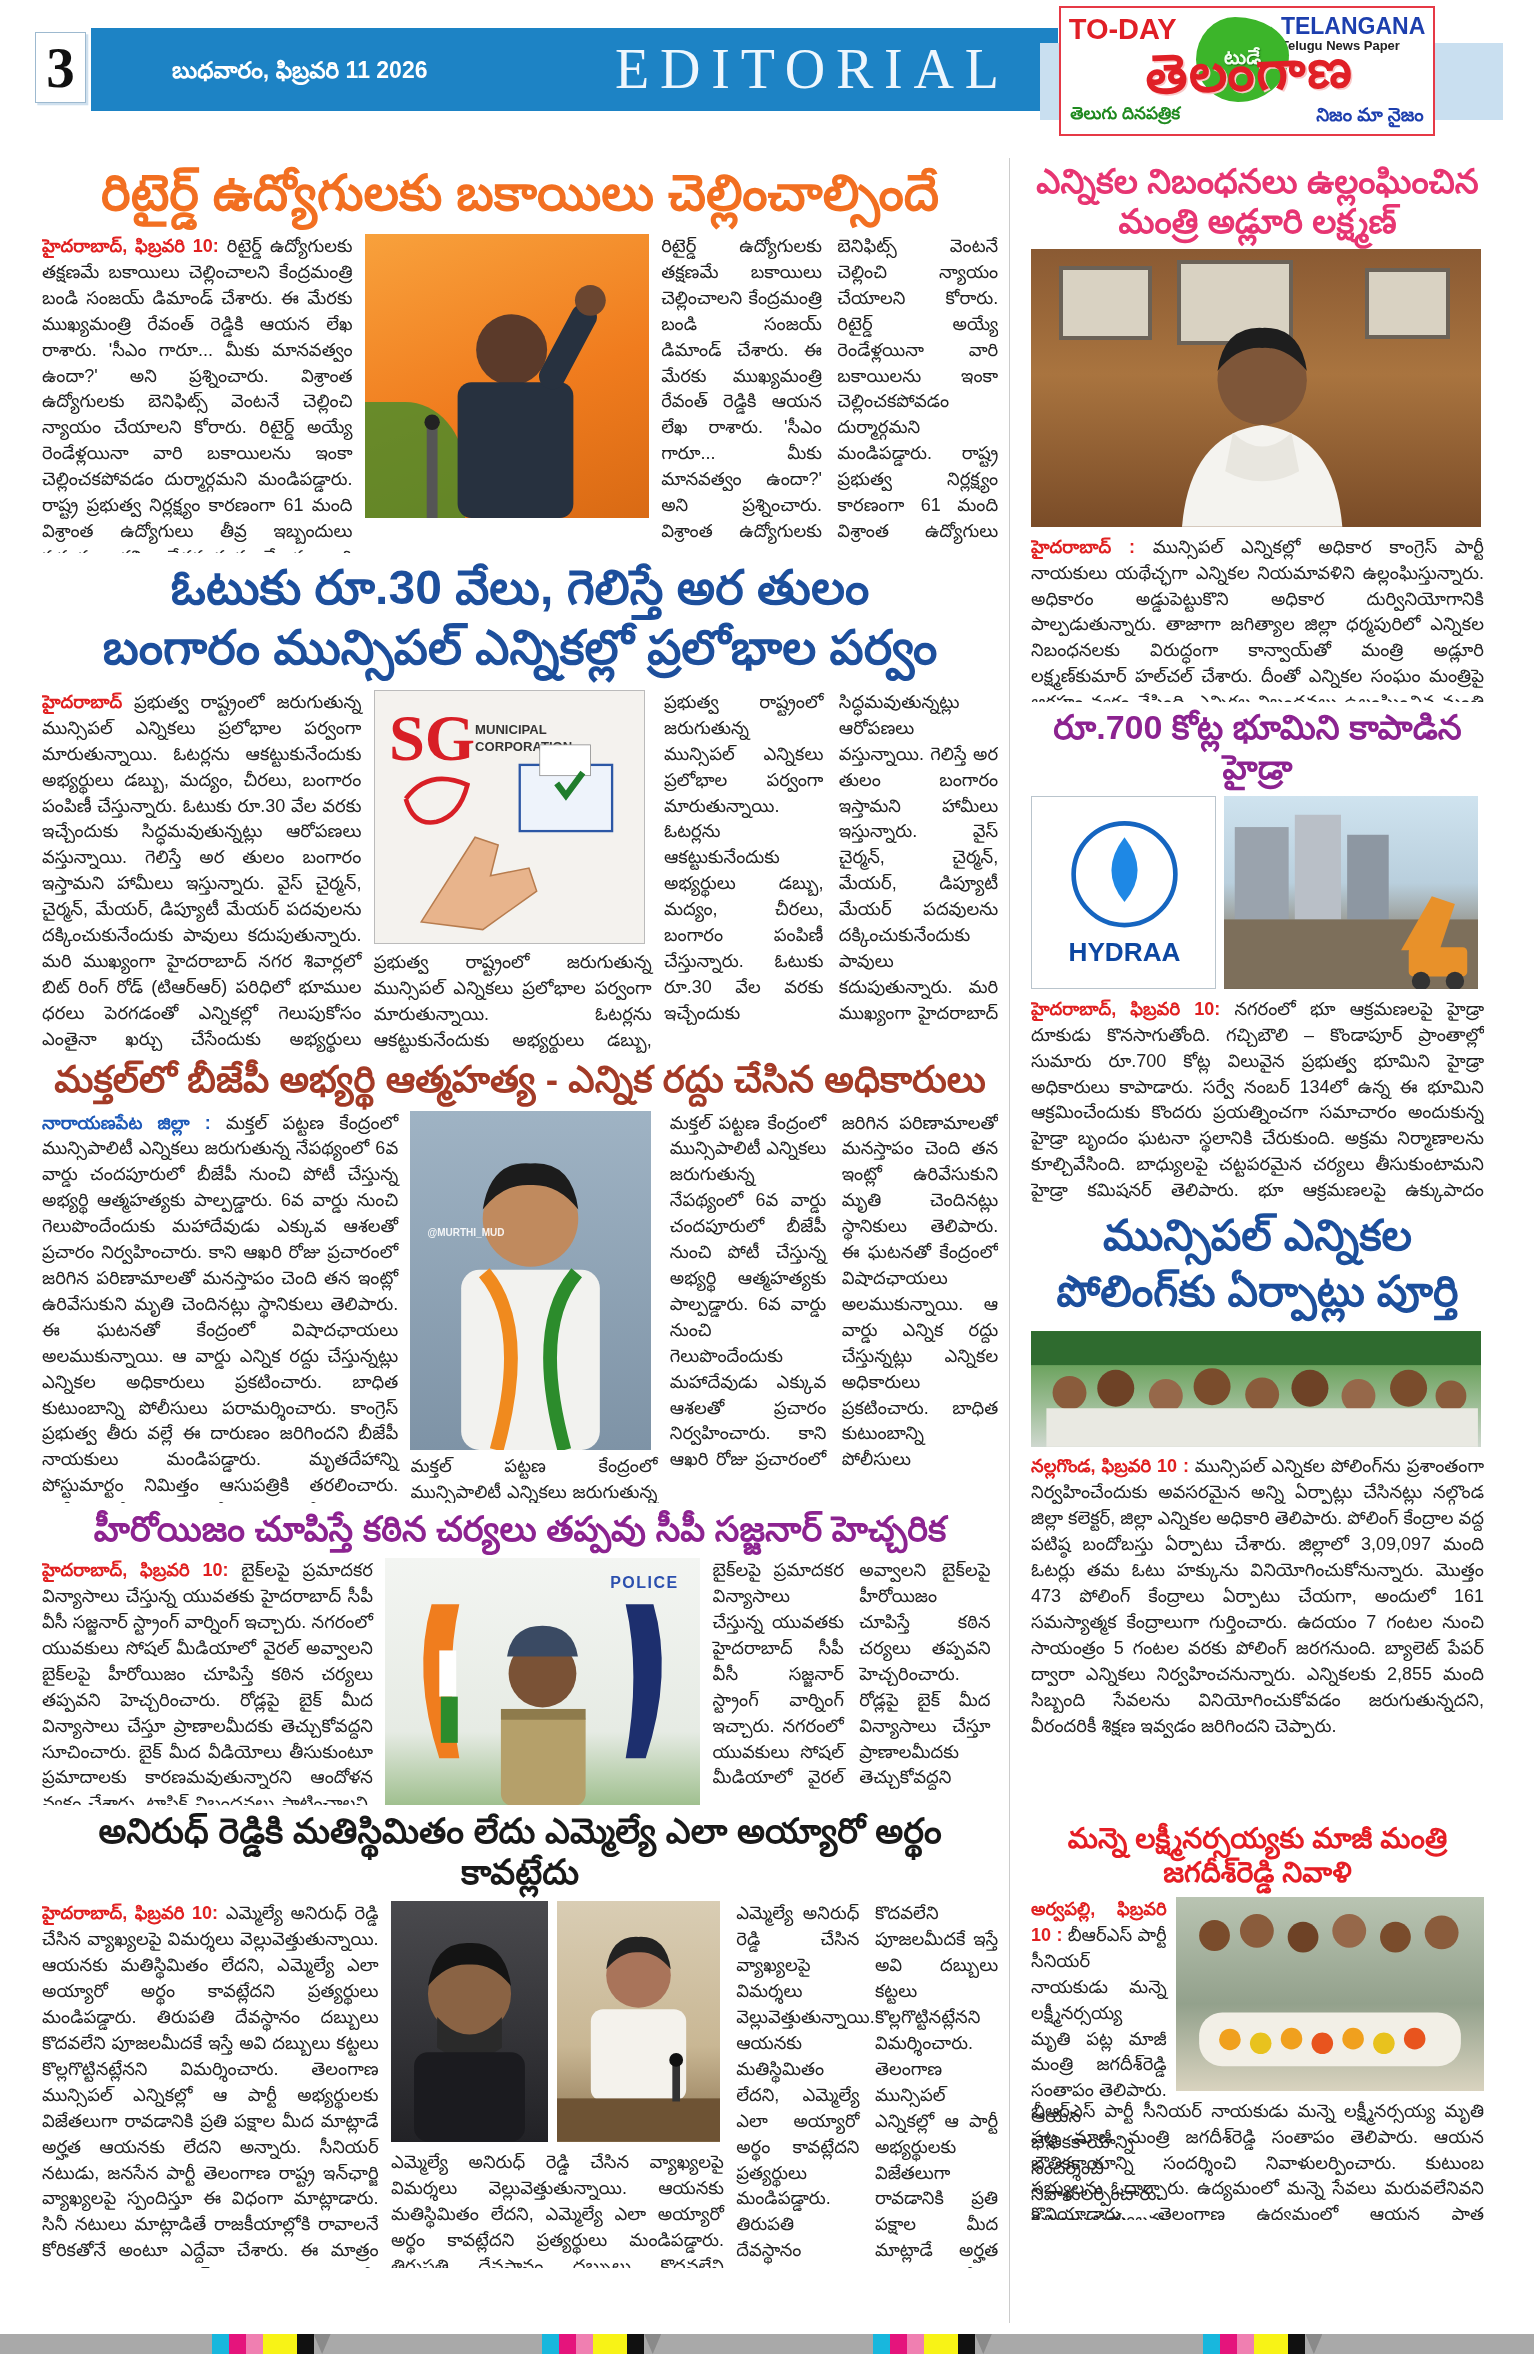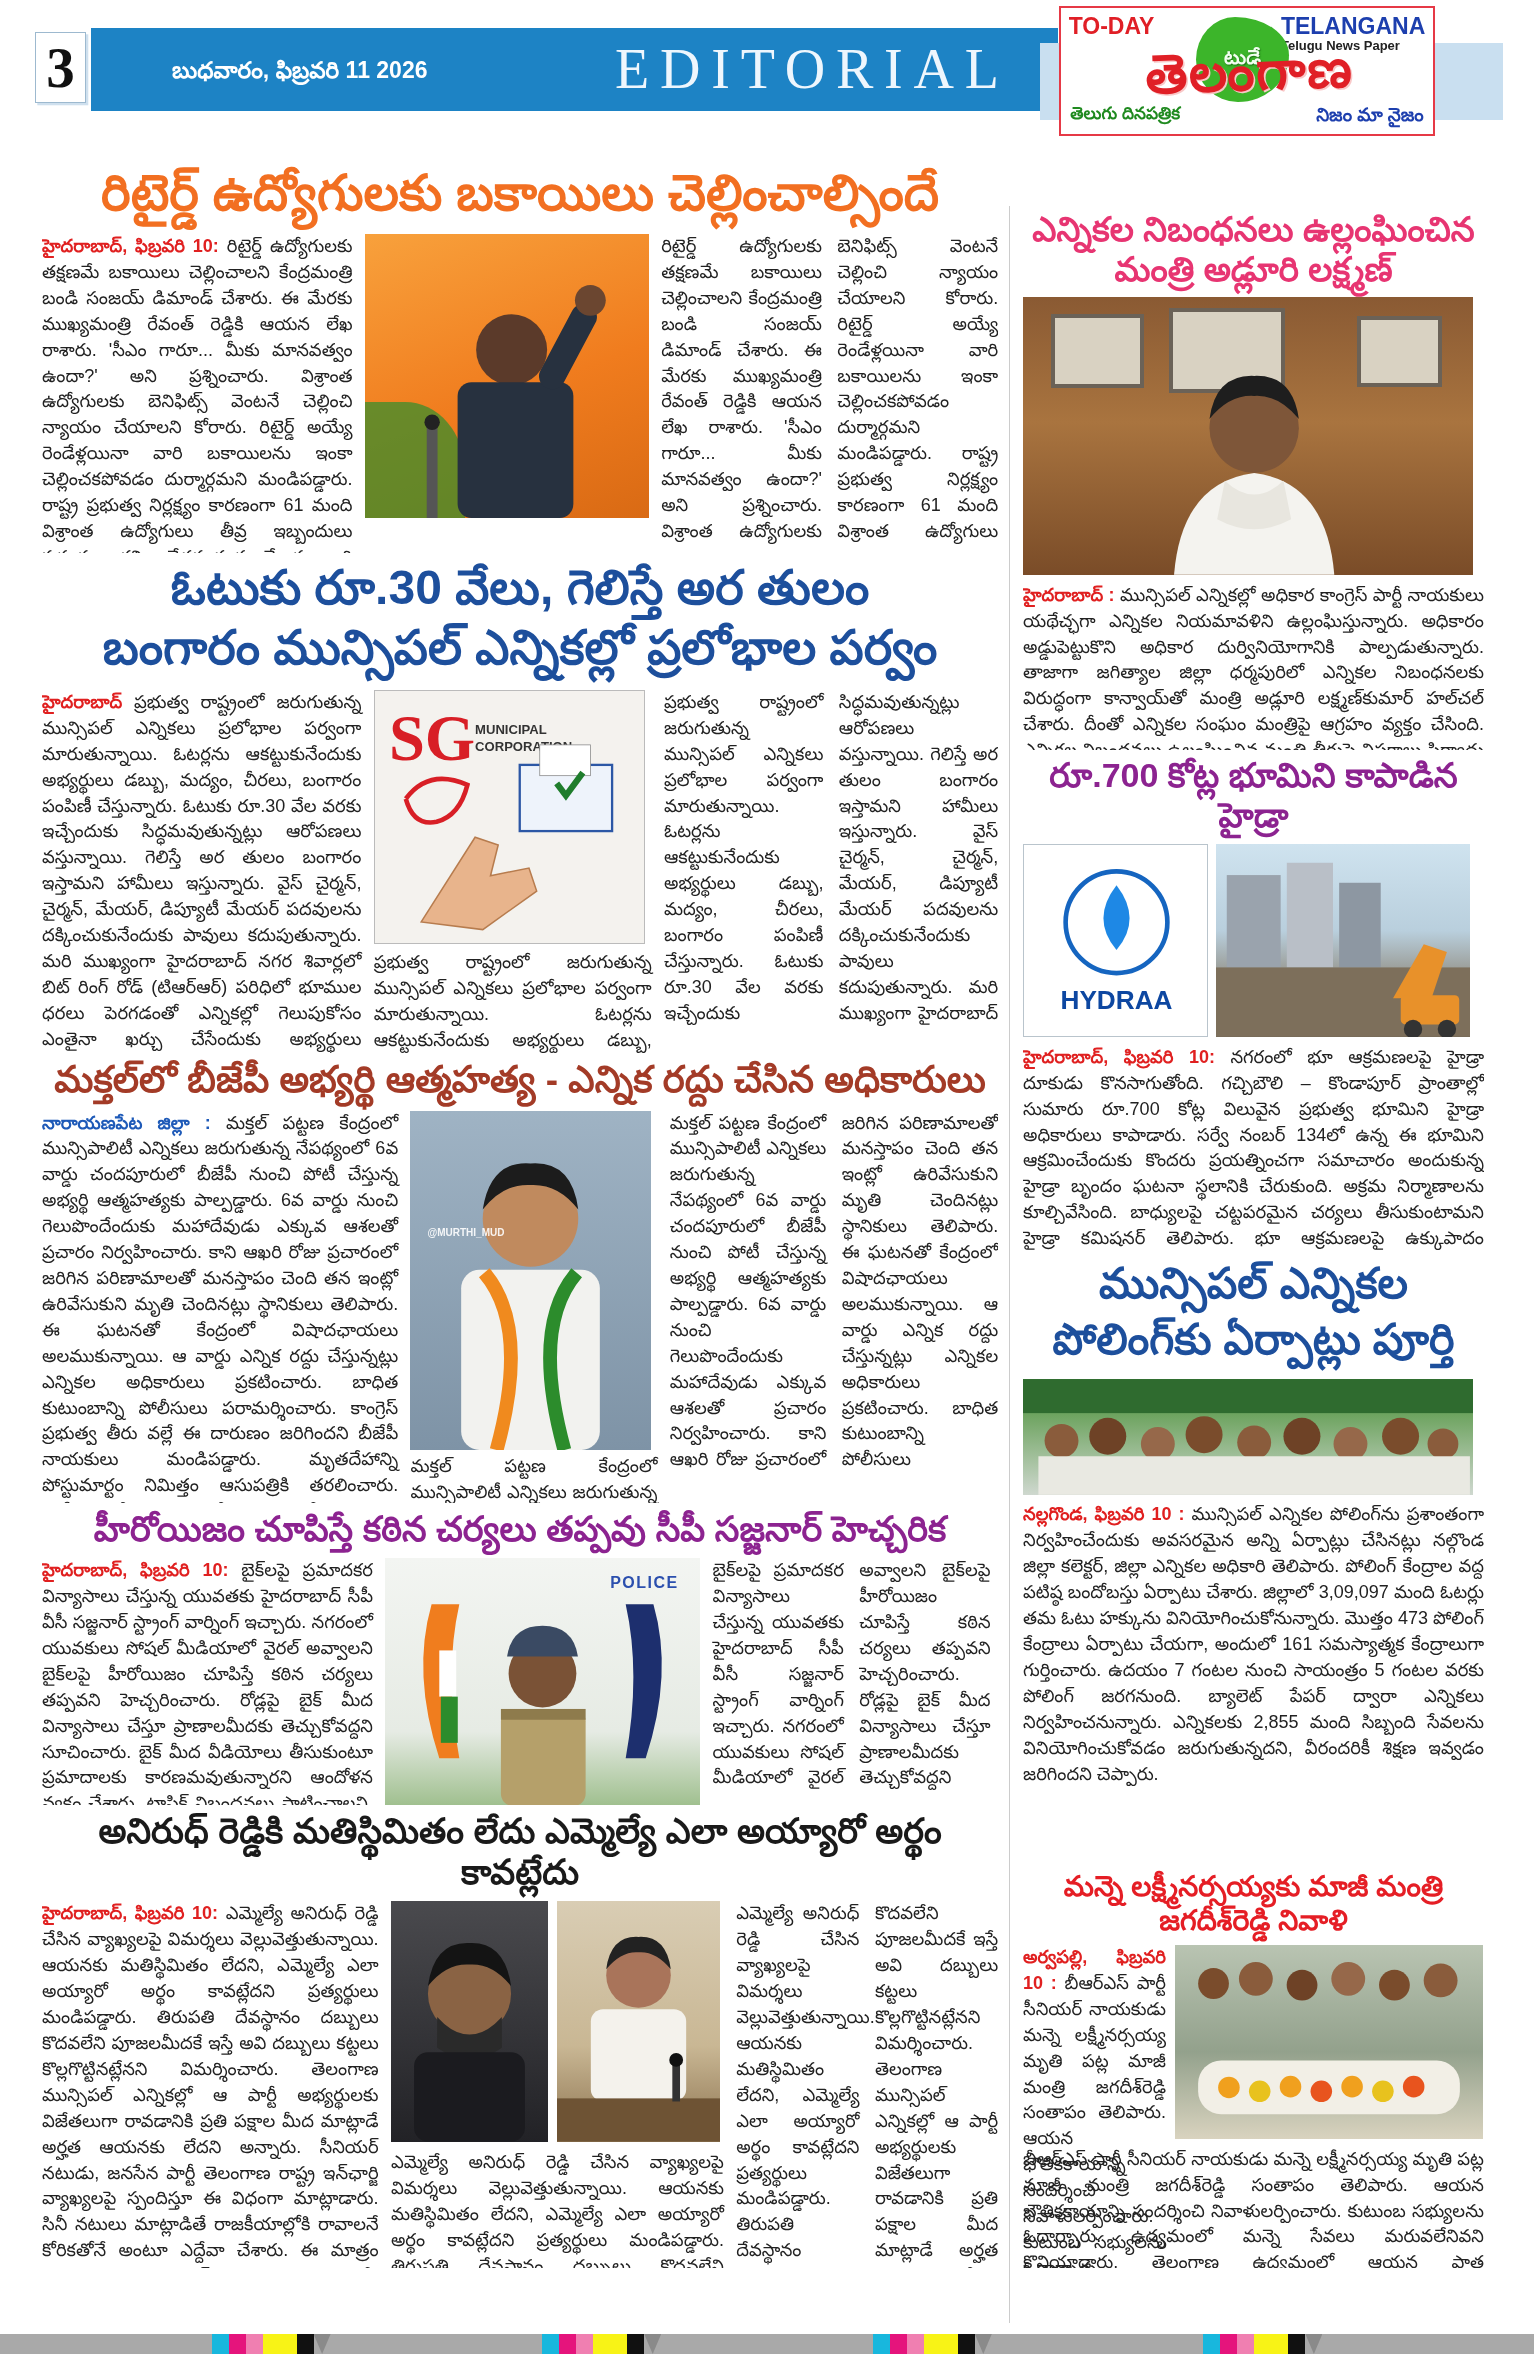--- a/index.html
+++ b/index.html
@@ -20,7 +20,7 @@
   .masthead { position:absolute; right:99px; top:6.2px; width:376px; height:130px; background:#ffffff;
               border:2.3px solid #e63946; padding:4.6px 7.7px; }
   .masthead .row1 { display:flex; justify-content:space-between; }
-  .mh-today { color:#e01f26; font-weight:bold; font-size:23px; }
+  .mh-today { color:#e01f26; font-weight:bold; font-size:29px; }
   .mh-telangana { color:#1d3fae; font-weight:bold; font-size:23px; text-align:right; }
   .mh-tagline-en { color:#222; font-weight:bold; font-size:13px; text-align:left; margin-top:-1.5px; }
   .mh-map { position:absolute; left:135px; top:9.3px; width:93px; height:85px; background:#3cb52a;

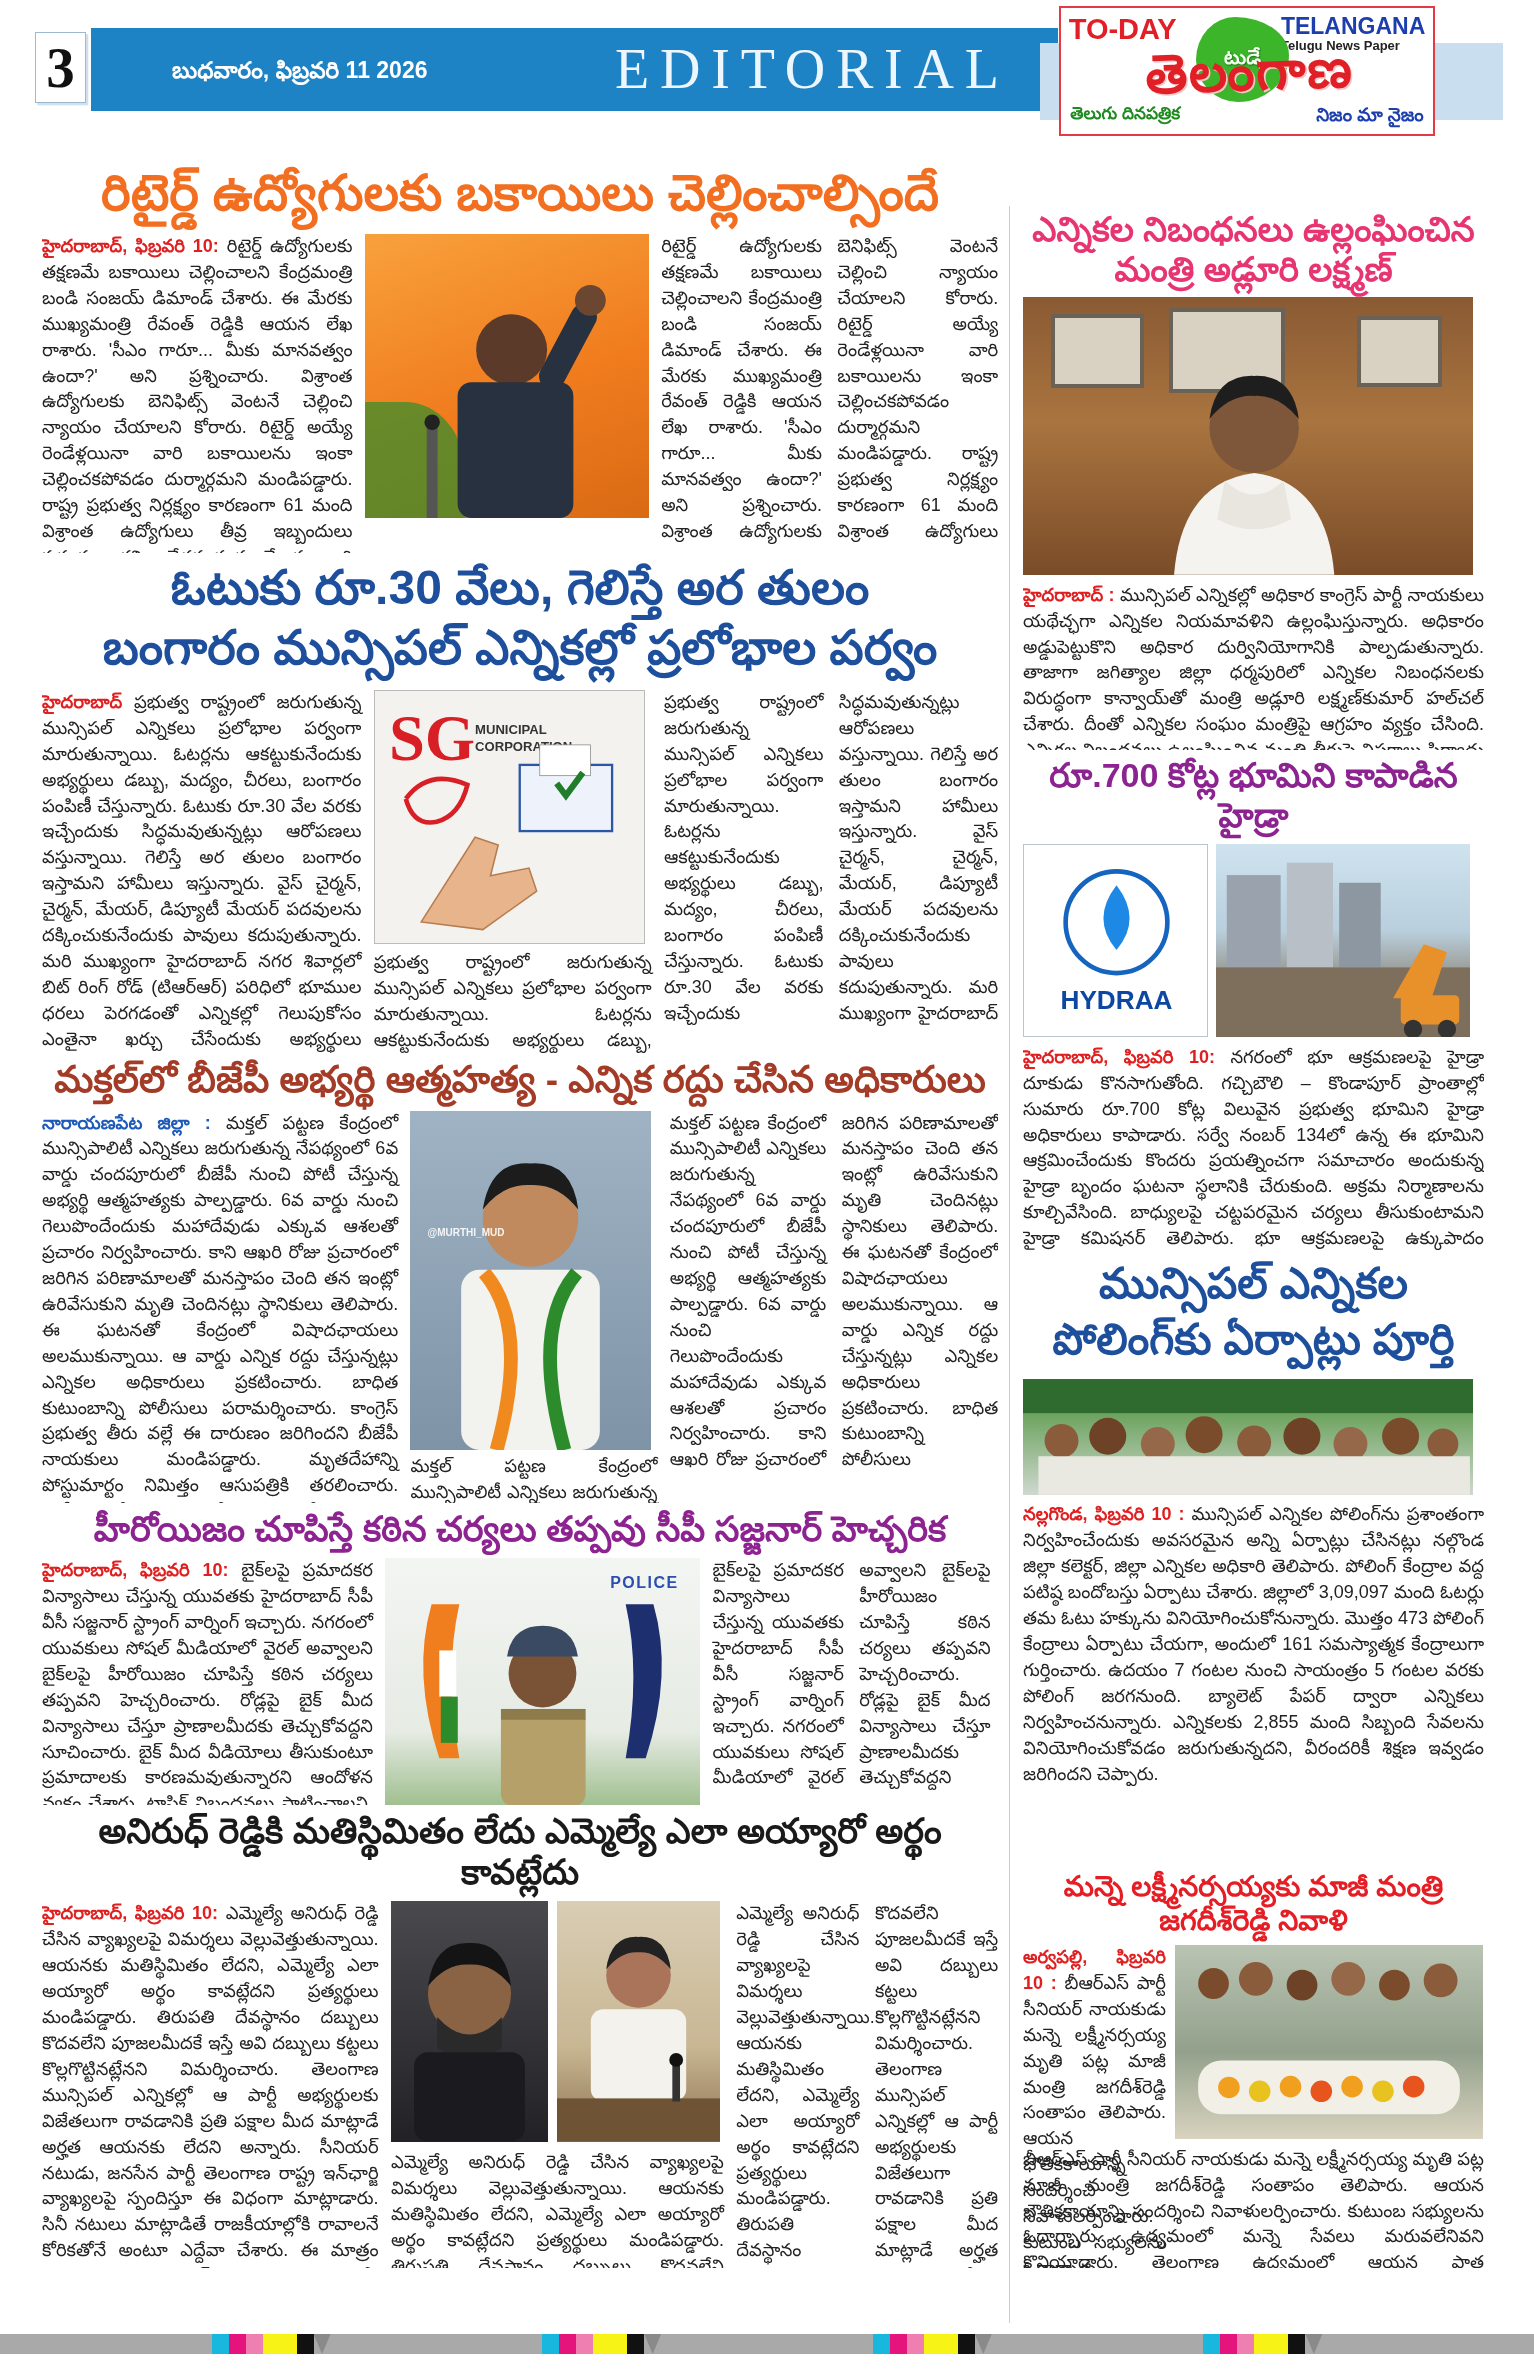--- a/index.html
+++ b/index.html
@@ -35,7 +35,7 @@
   
   .main { position:absolute; top:158px; left:42px; right:35px; bottom:54px; display:flex; }
   .left-zone { width:967px; padding-right:10.8px; }
-  .right-zone { width:475px; border-left:0.8px solid #cccccc; padding-left:13px;margin-top:48px; }
+  .right-zone { width:475px; border-left:0.8px solid #cccccc; padding-left:21px; }
 
   .art { overflow:hidden; }
   h2 { text-align:center; font-weight:bold; line-height:1.18; }

